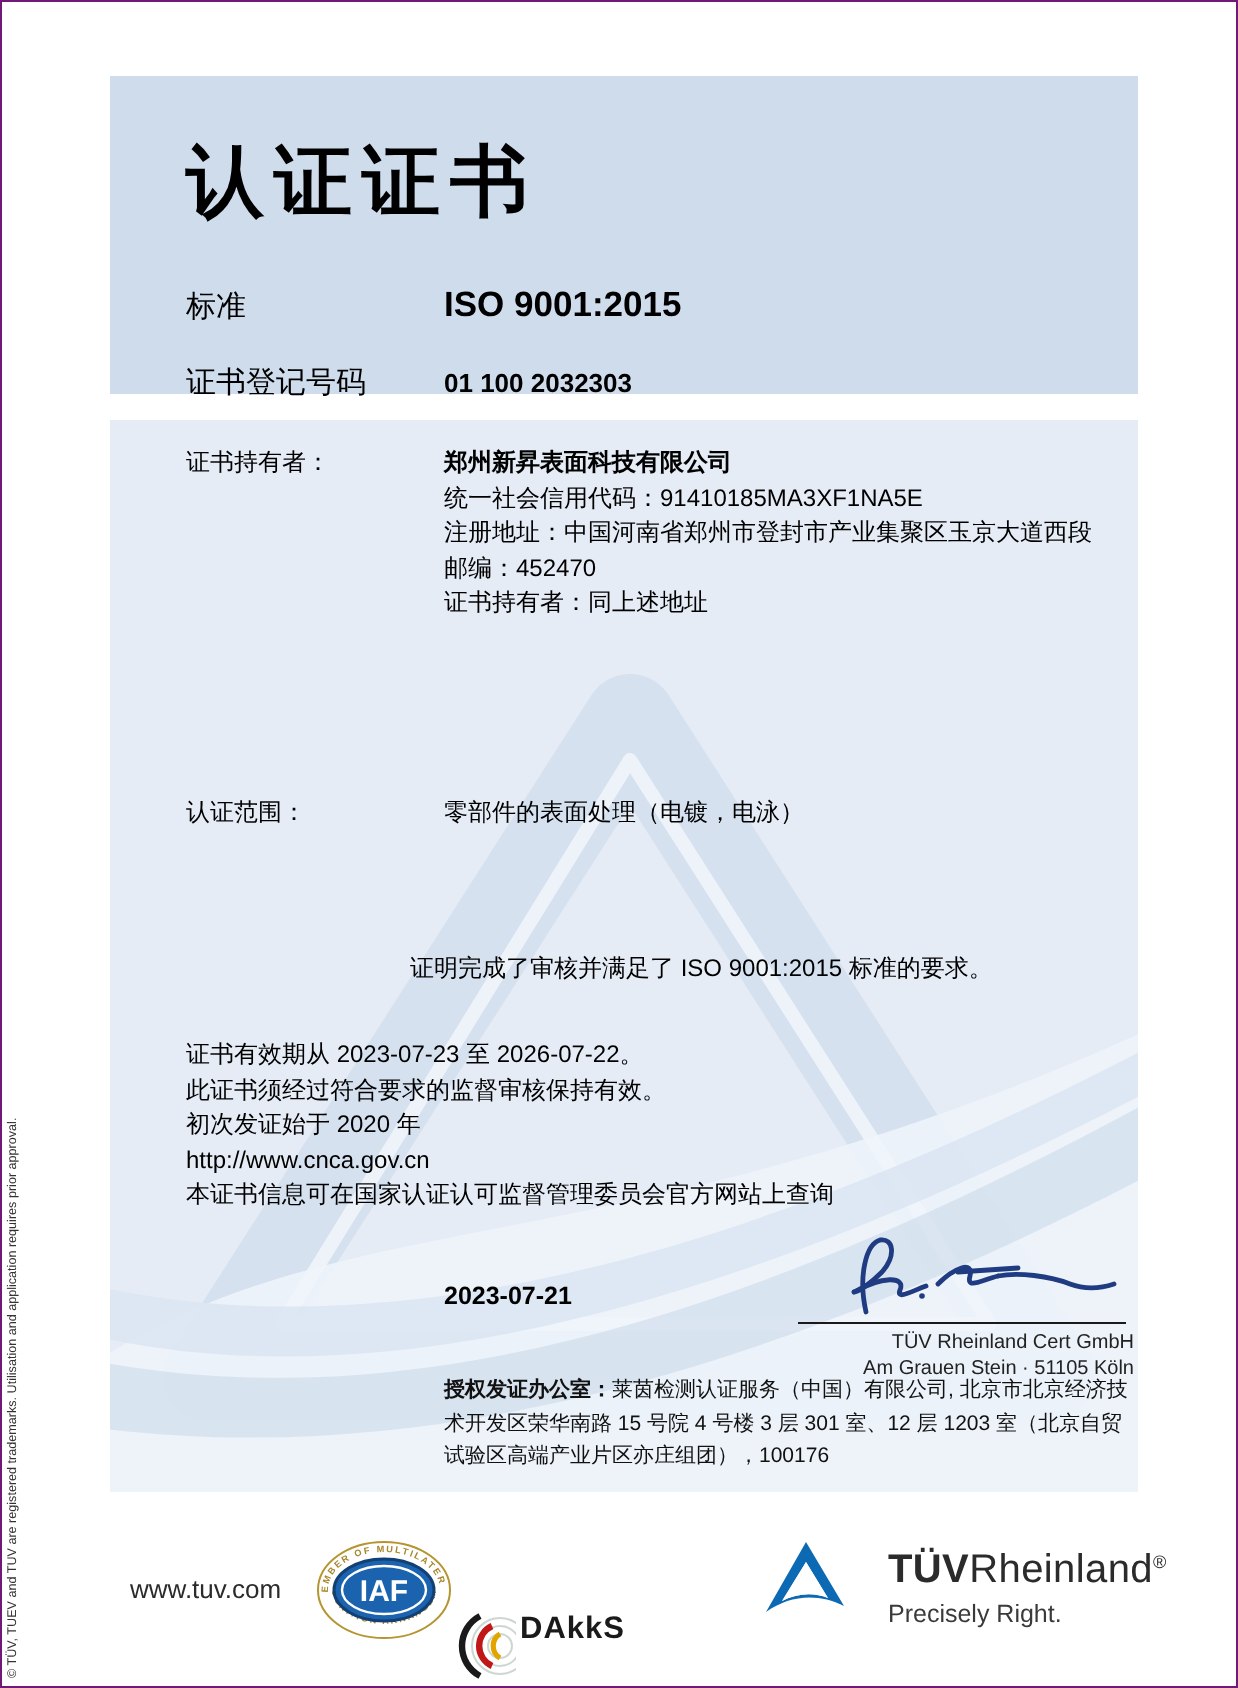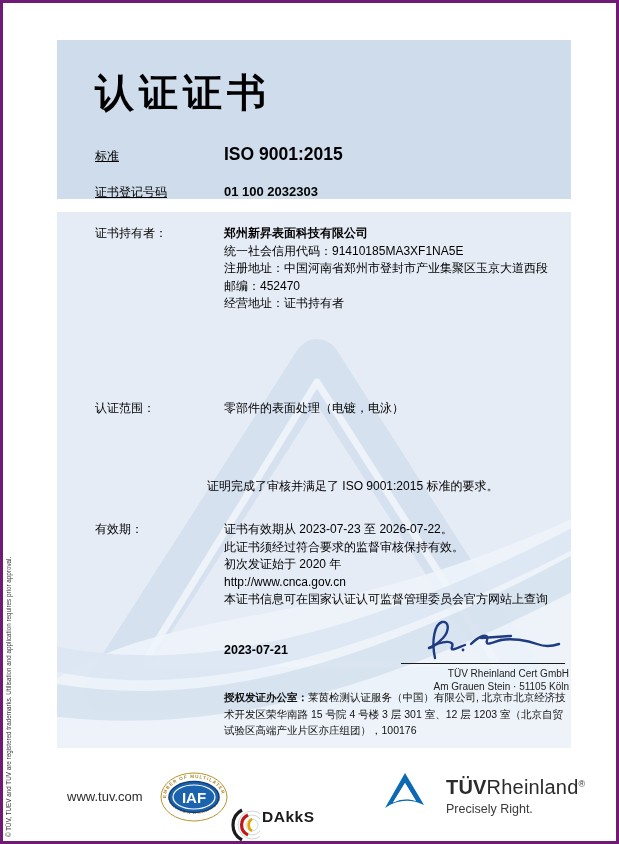--- a/index.html
+++ b/index.html
@@ -6,7 +6,7 @@
   .page{
     position:relative;width:619px;height:844px;background:#ffffff;
     font-family:"Liberation Sans",sans-serif;color:#000;overflow:hidden;
-    border:3px solid #701a75;box-sizing:border-box;
+    border:1px solid #701a75;box-sizing:border-box;
   }
   
   .copyright-vertical{

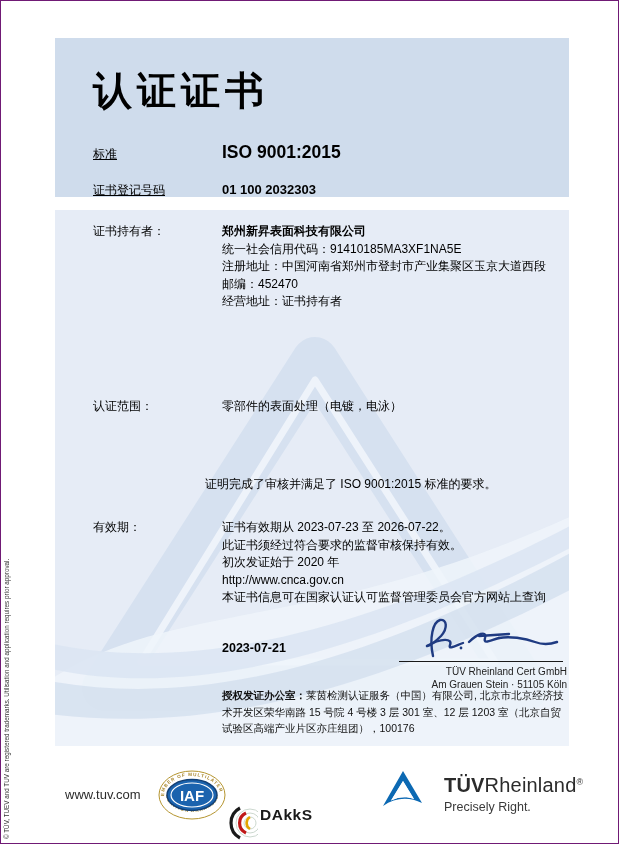--- a/index.html
+++ b/index.html
@@ -23,7 +23,7 @@
     letter-spacing:5px;color:#000;
   }
   .hrow{position:absolute;left:38px;display:flex;align-items:baseline;}
-  .hrow .lbl{flex:0 0 129px;font-size:12px;color:#000;text-decoration:underline;}
+  .hrow .lbl{flex:0 0 129px;font-size:15px;color:#000;}
   .hrow-standard{top:104px;}
   .hrow-standard .val{font-size:17.5px;font-weight:bold;}
   .hrow-regno{top:144px;}

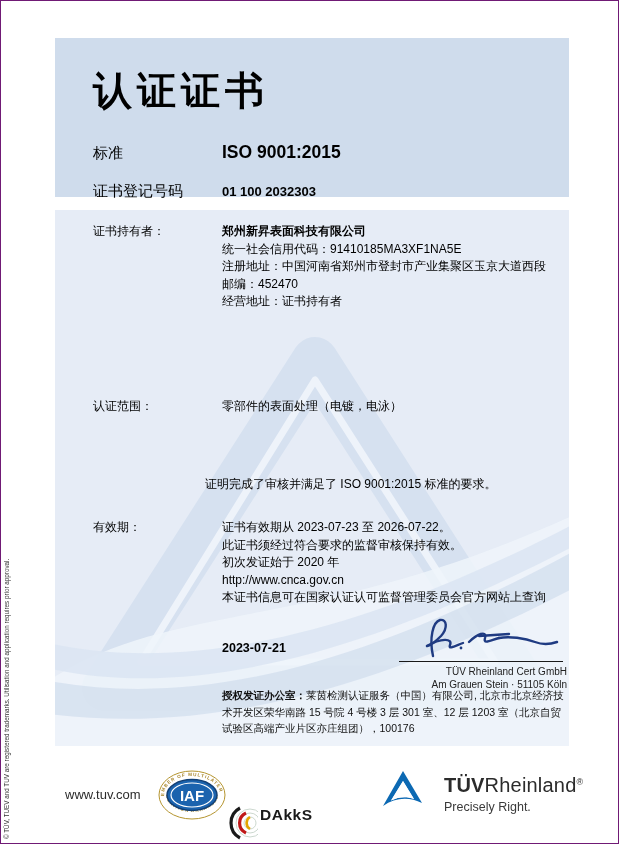--- a/index.html
+++ b/index.html
@@ -99,7 +99,7 @@
         <div>统一社会信用代码：91410185MA3XF1NA5E</div>
         <div>注册地址：中国河南省郑州市登封市产业集聚区玉京大道西段</div>
         <div>邮编：452470</div>
-        <div>经营地址：证书持有者</div>
+        <div>证书持有者：同上述地址</div>
       </span>
     </div>
 

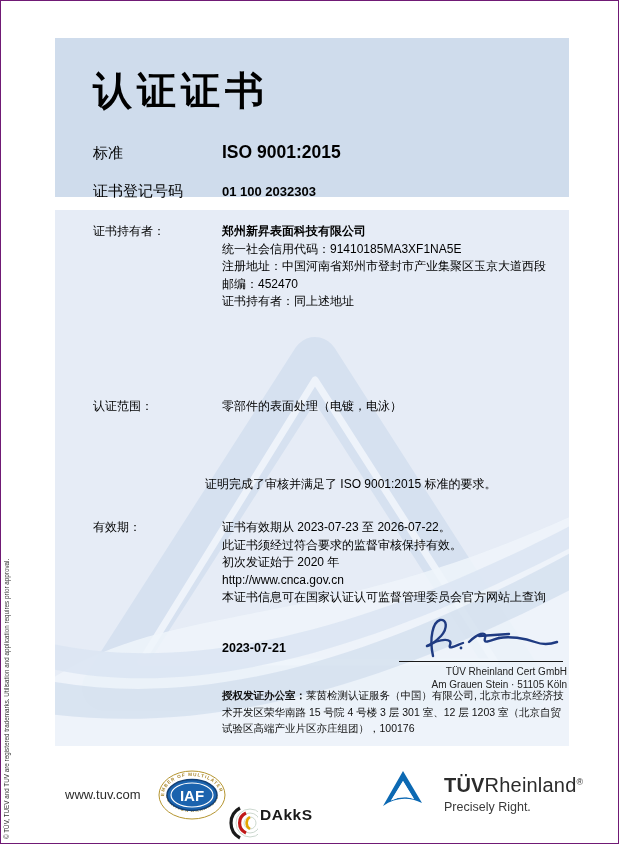--- a/index.html
+++ b/index.html
@@ -111,7 +111,6 @@
     <div class="statement">证明完成了审核并满足了 ISO 9001:2015 标准的要求。</div>
 
     <div class="brow validity-row">
-      <span class="lbl">有效期：</span>
       <span class="btext">
         <div>证书有效期从 2023-07-23 至 2026-07-22。</div>
         <div>此证书须经过符合要求的监督审核保持有效。</div>

